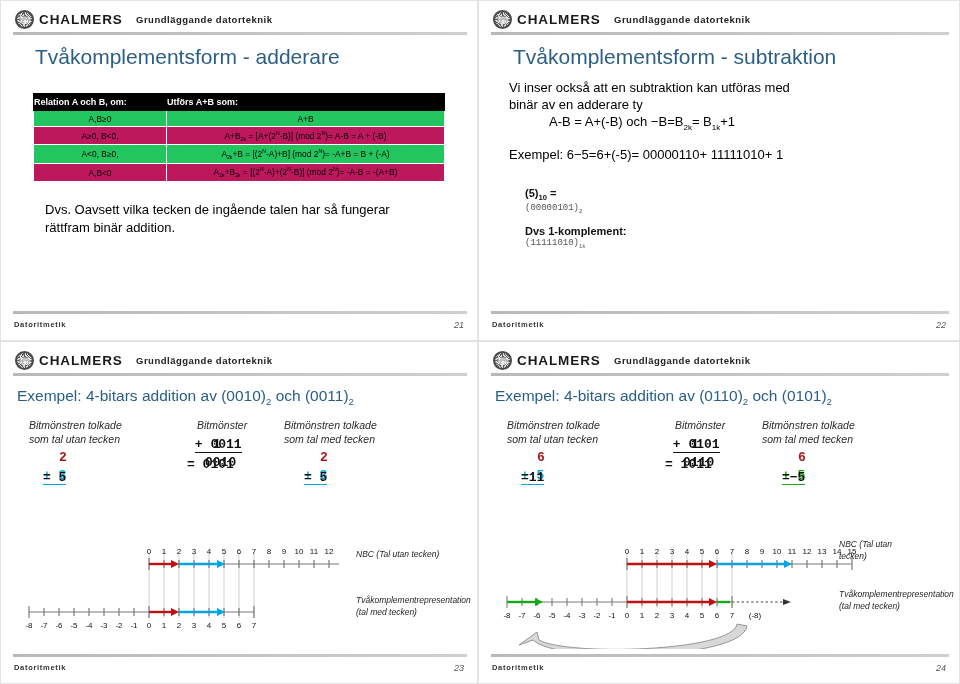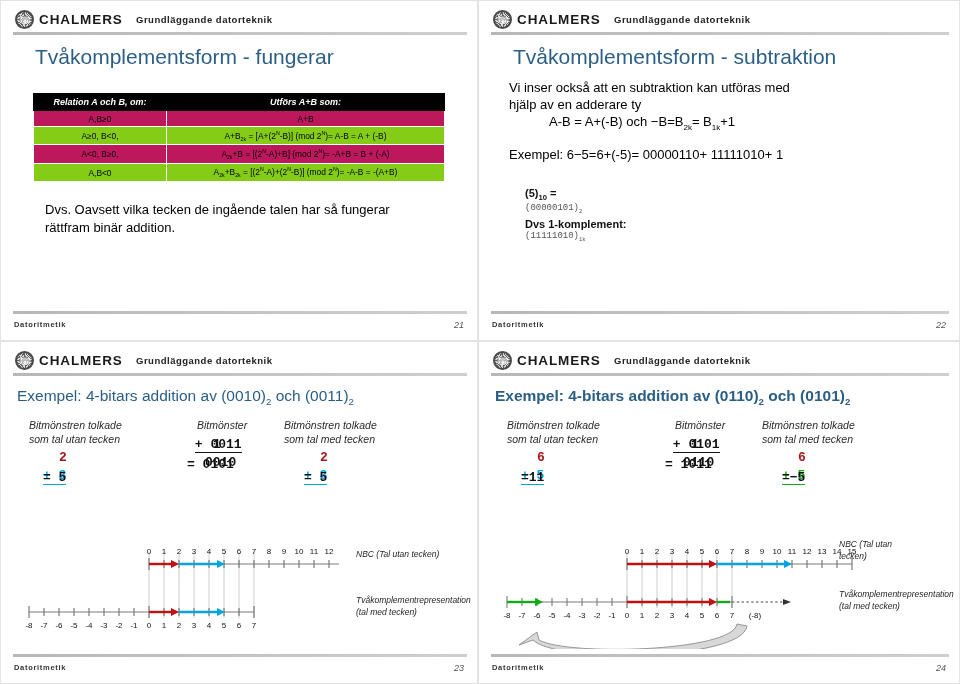--- a/index.html
+++ b/index.html
@@ -167,7 +167,7 @@
       <div class="hdr-rule"></div>
     </div>
 
-    <div class="title" style="top:44px;">Tvåkomplementsform - fungerar</div>
+    <div class="title" style="top:44px;">Tvåkomplementsform - adderare</div>
 
     <table class="tbl">
       <thead>

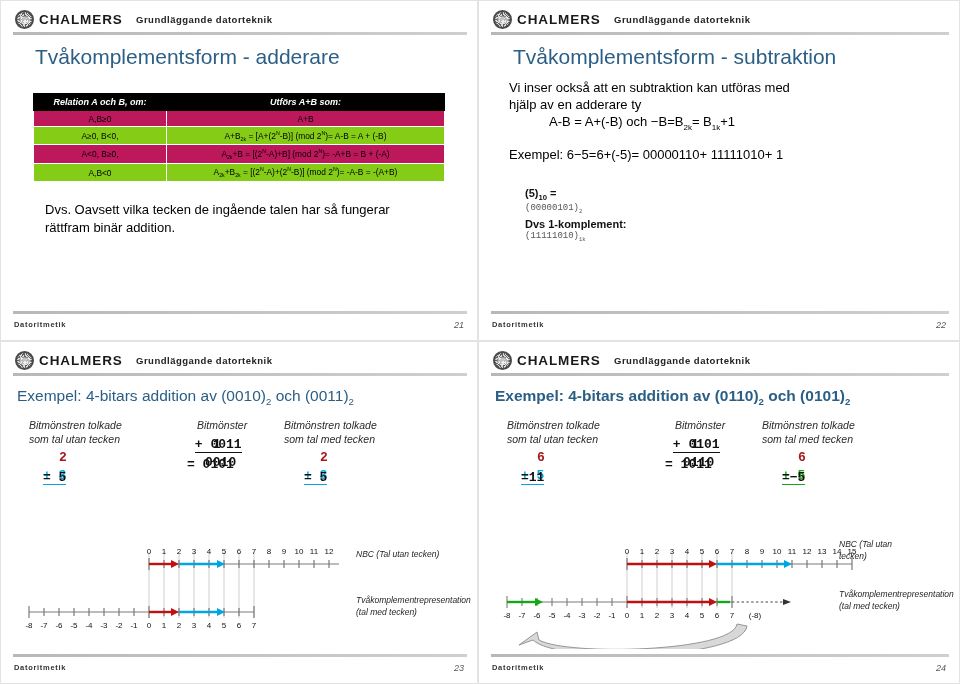--- a/index.html
+++ b/index.html
@@ -107,9 +107,8 @@
     background: #000; color: #fff;
     font-size: 9px; font-weight: bold;
     padding: 3px 0 3px 0;
-    text-align: center;
+    text-align: left;
     border: 1px solid #000;
-    font-style: italic;
   }
   table.tbl td {
     text-align: center;

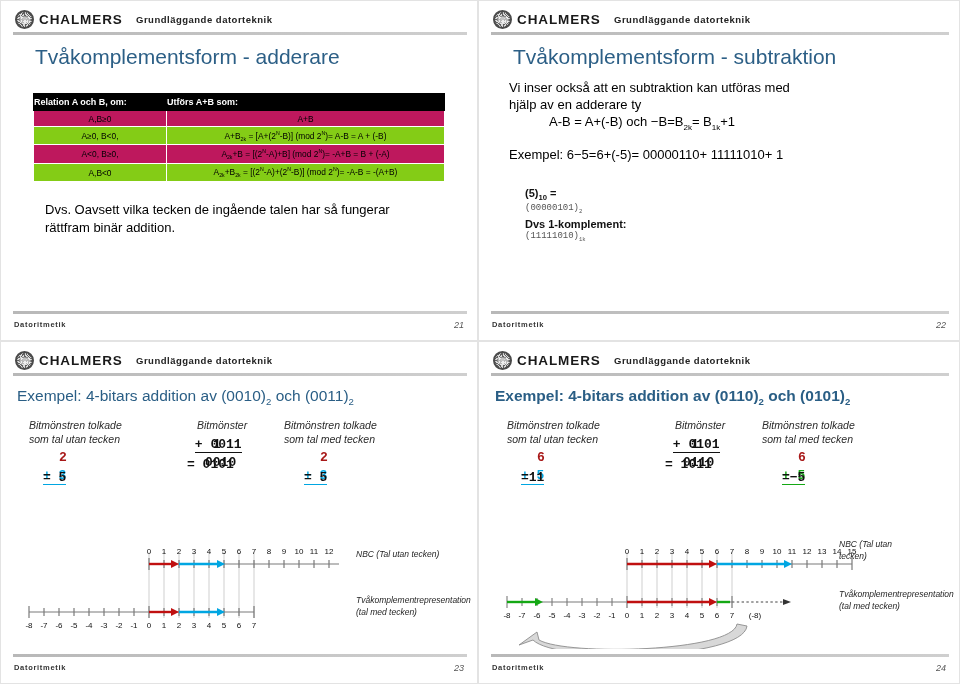--- a/index.html
+++ b/index.html
@@ -215,7 +215,7 @@
     <div class="title" style="top:44px;">Tvåkomplementsform - subtraktion</div>
 
     <div class="body-text" style="left:30px; top:78px;">Vi inser också att en subtraktion kan utföras med</div>
-    <div class="body-text" style="left:30px; top:95px;">hjälp av en adderare ty</div>
+    <div class="body-text" style="left:30px; top:95px;">binär av en adderare ty</div>
     <div class="body-text" style="left:70px; top:112px;">A-B = A+(-B) och −B=B<sub>2k</sub>= B<sub>1k</sub>+1</div>
     <div class="body-text" style="left:30px; top:145px;text-align:center;">Exempel: 6−5=6+(-5)=  00000110+ 11111010+ 1</div>
 

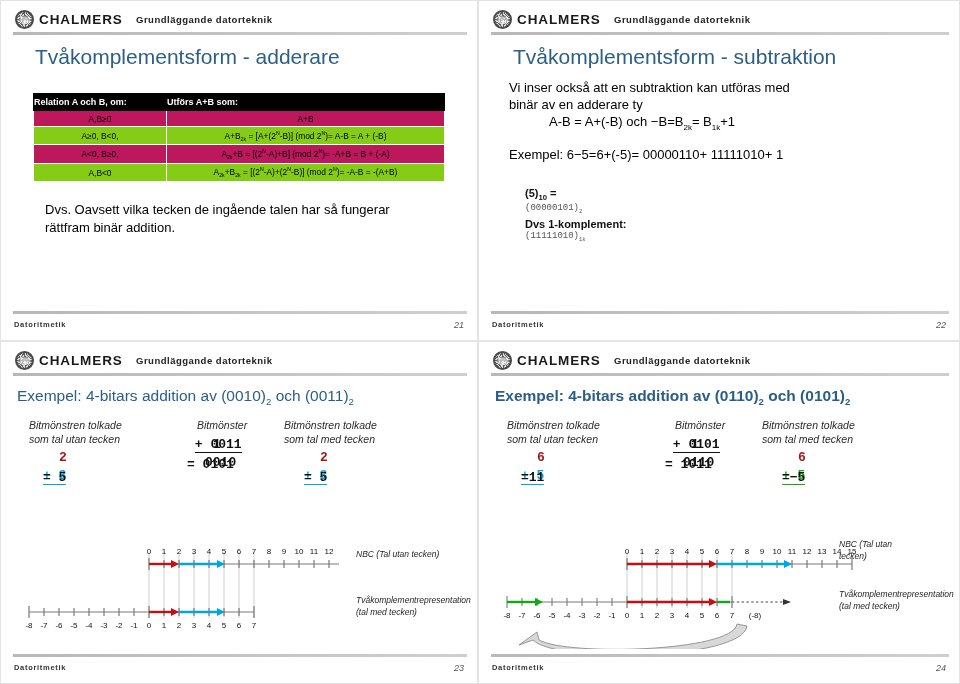--- a/index.html
+++ b/index.html
@@ -115,7 +115,7 @@
     padding: 2.5px 2px;
     border: 1px solid #ffffff;
   }
-  table.tbl tr.dark td { background: #be185d; }
+  table.tbl tr.dark td { background: #22c55e; }
   table.tbl tr.light td { background: #84cc16; }
   table.tbl td.c1 { width: 133px; }
 

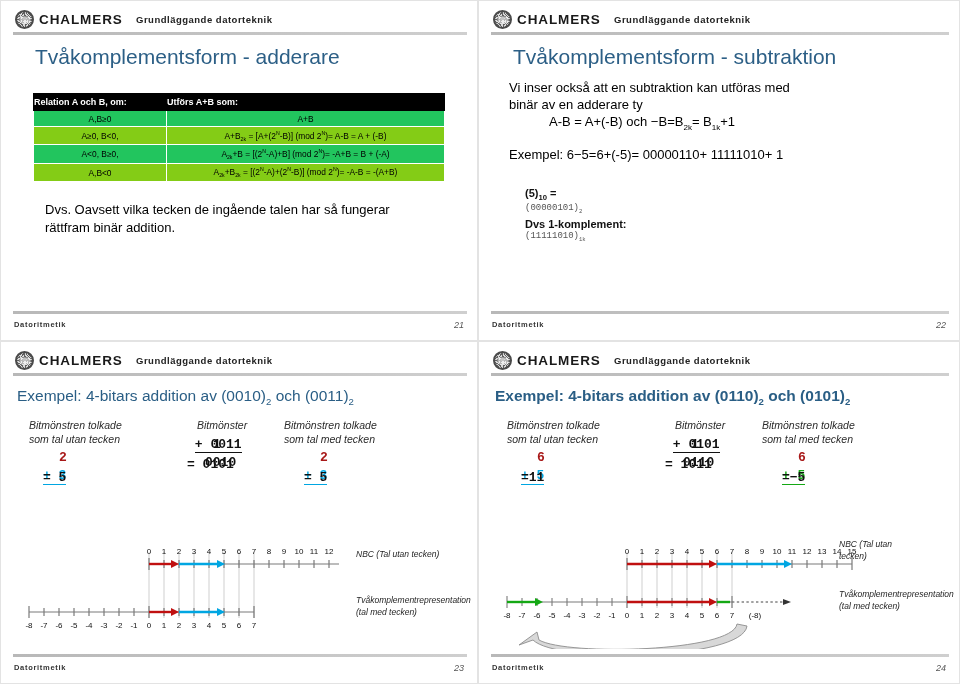--- a/index.html
+++ b/index.html
@@ -116,7 +116,7 @@
     border: 1px solid #ffffff;
   }
   table.tbl tr.dark td { background: #22c55e; }
-  table.tbl tr.light td { background: #84cc16; }
+  table.tbl tr.light td { background: #be185d; }
   table.tbl td.c1 { width: 133px; }
 
   .body-text {

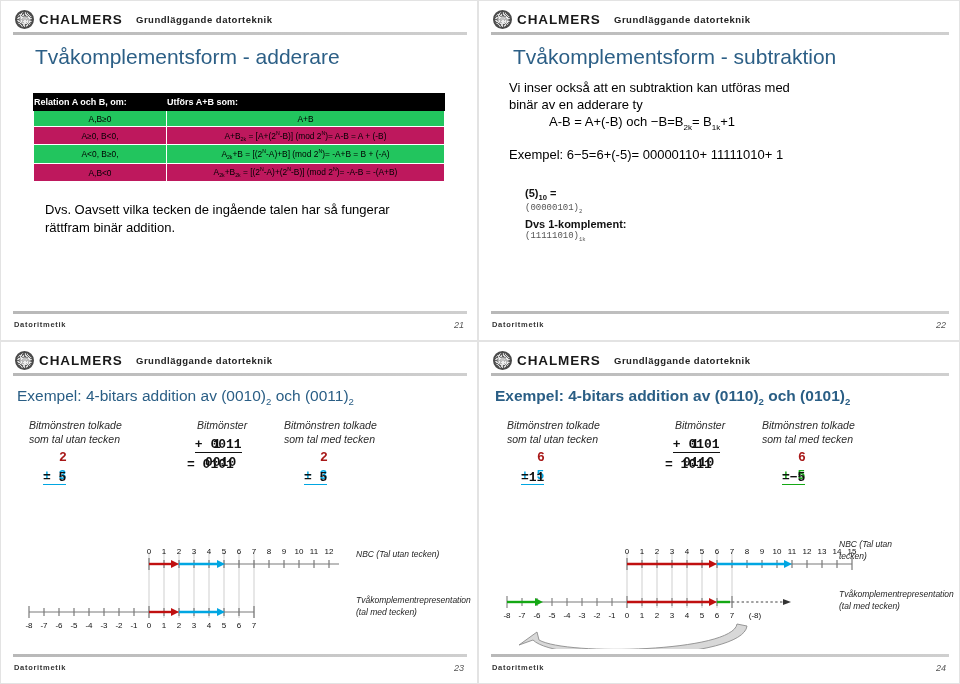--- a/index.html
+++ b/index.html
@@ -222,7 +222,7 @@
     <div style="position:absolute; left:46px; top:186px;">
       <div style="font-size:11px; font-weight:bold; color:#111;">(5)<sub style="font-size:.7em">10</sub> =</div>
       <div class="mono" style="font-size:9px; color:#555; margin-top:1px;">(00000101)<sub>2</sub></div>
-      <div style="font-size:11px; font-weight:bold; color:#111; margin-top:3px;">Dvs 1-komplement:</div>
+      <div style="font-size:11px; font-weight:bold; color:#111; margin-top:10px;">Dvs 1-komplement:</div>
       <div class="mono" style="font-size:9px; color:#555; margin-top:1px;">(11111010)<sub>1k</sub></div>
     </div>
 

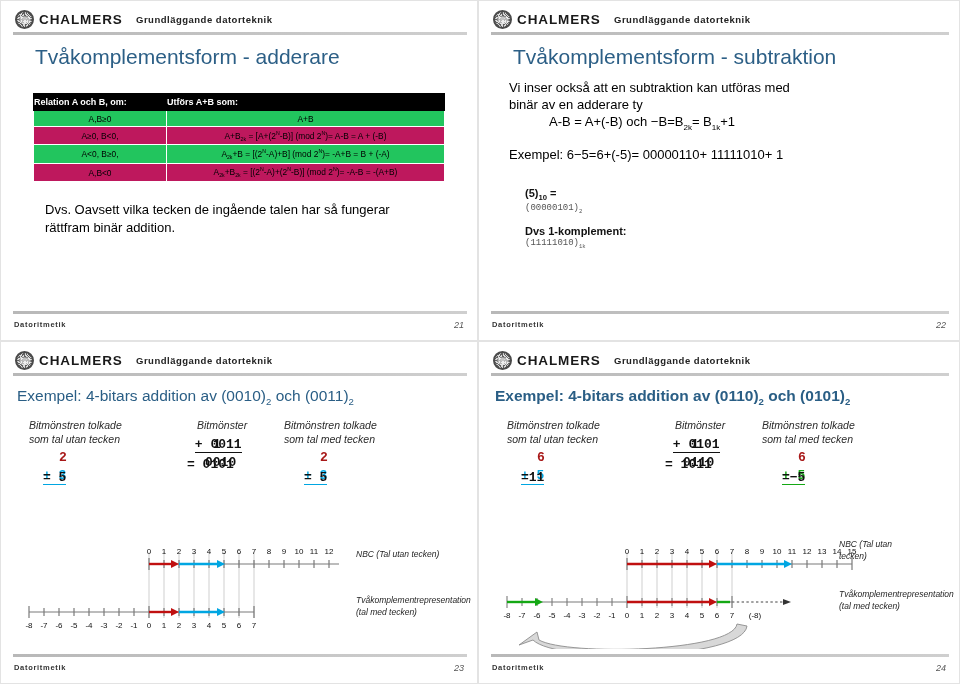--- a/index.html
+++ b/index.html
@@ -391,7 +391,7 @@
       <div class="hdr-rule"></div>
     </div>
 
-    <div class="title-sm" style="top:45px;font-weight:bold;">Exempel: 4-bitars addition av (0110)<sub>2</sub> och (0101)<sub>2</sub></div>
+    <div class="title-sm" style="top:45px;">Exempel: 4-bitars addition av (0110)<sub>2</sub> och (0101)<sub>2</sub></div>
 
     <div class="colhead" style="left:28px; top:76px; width:140px;">Bitmönstren tolkade
 som tal utan tecken</div>

